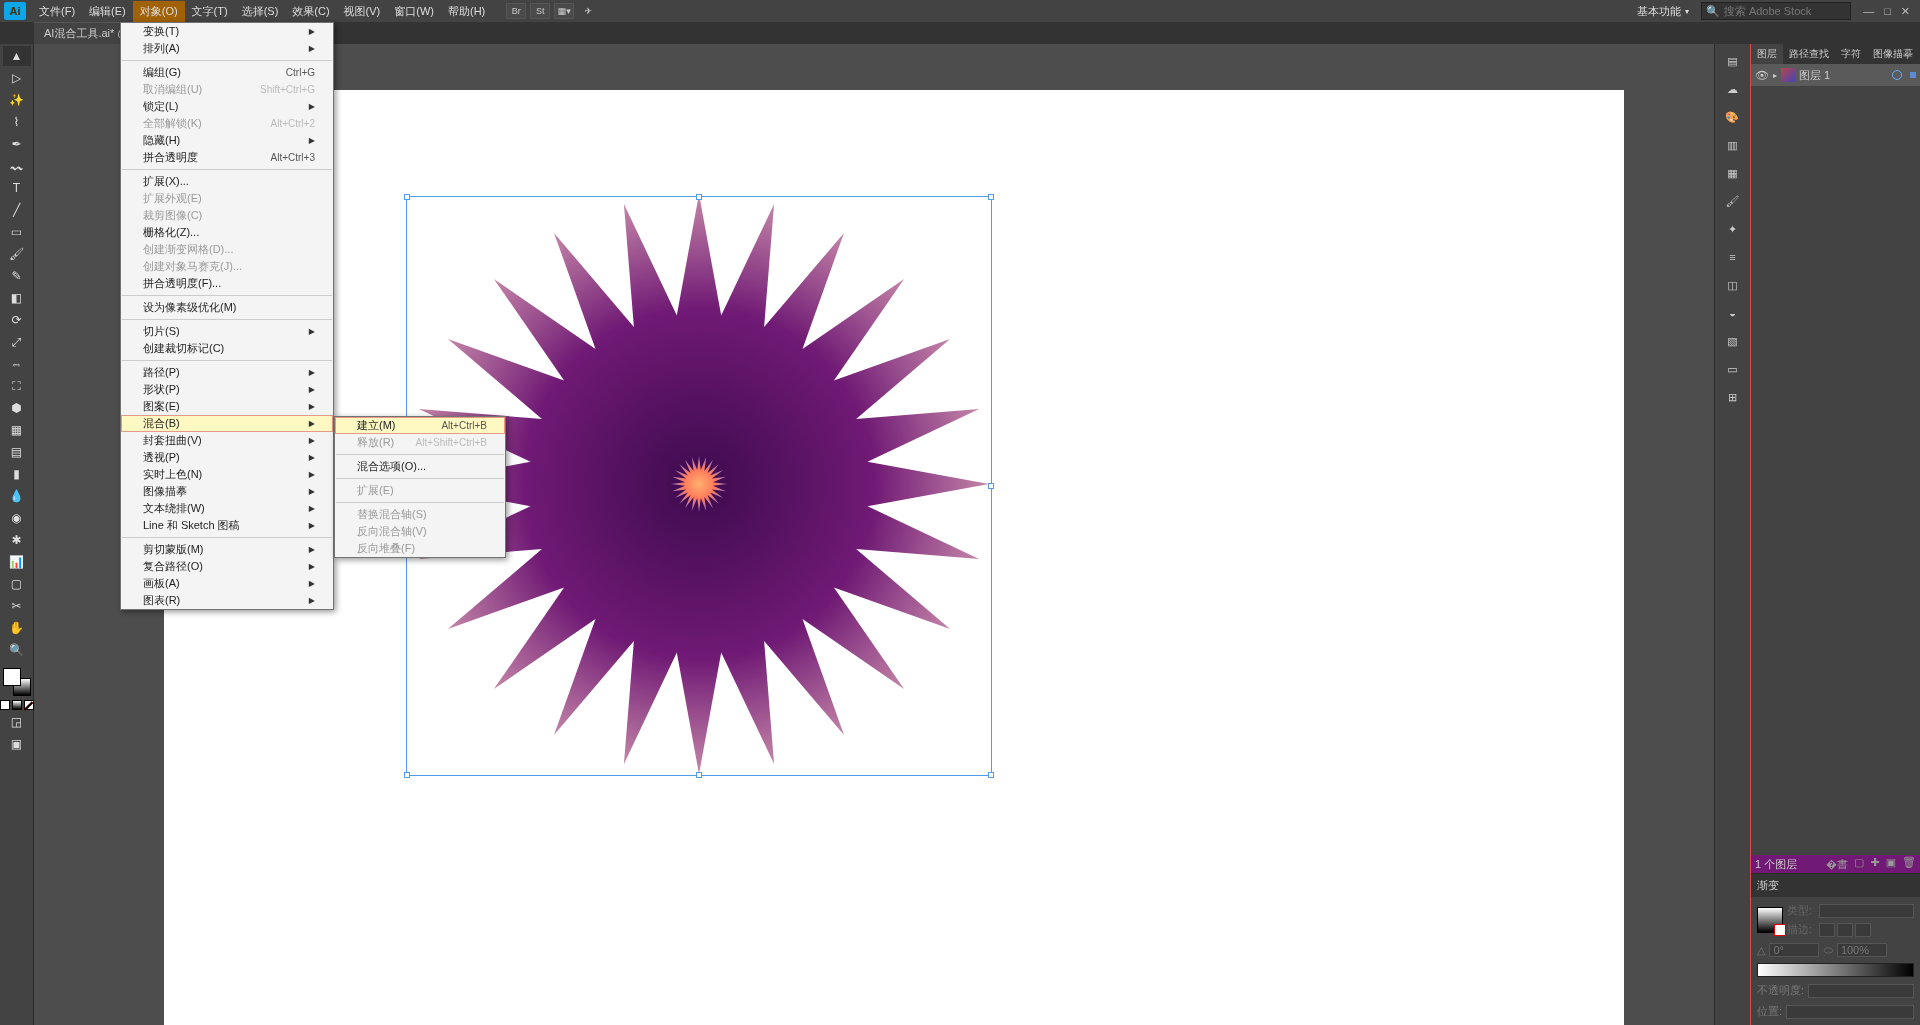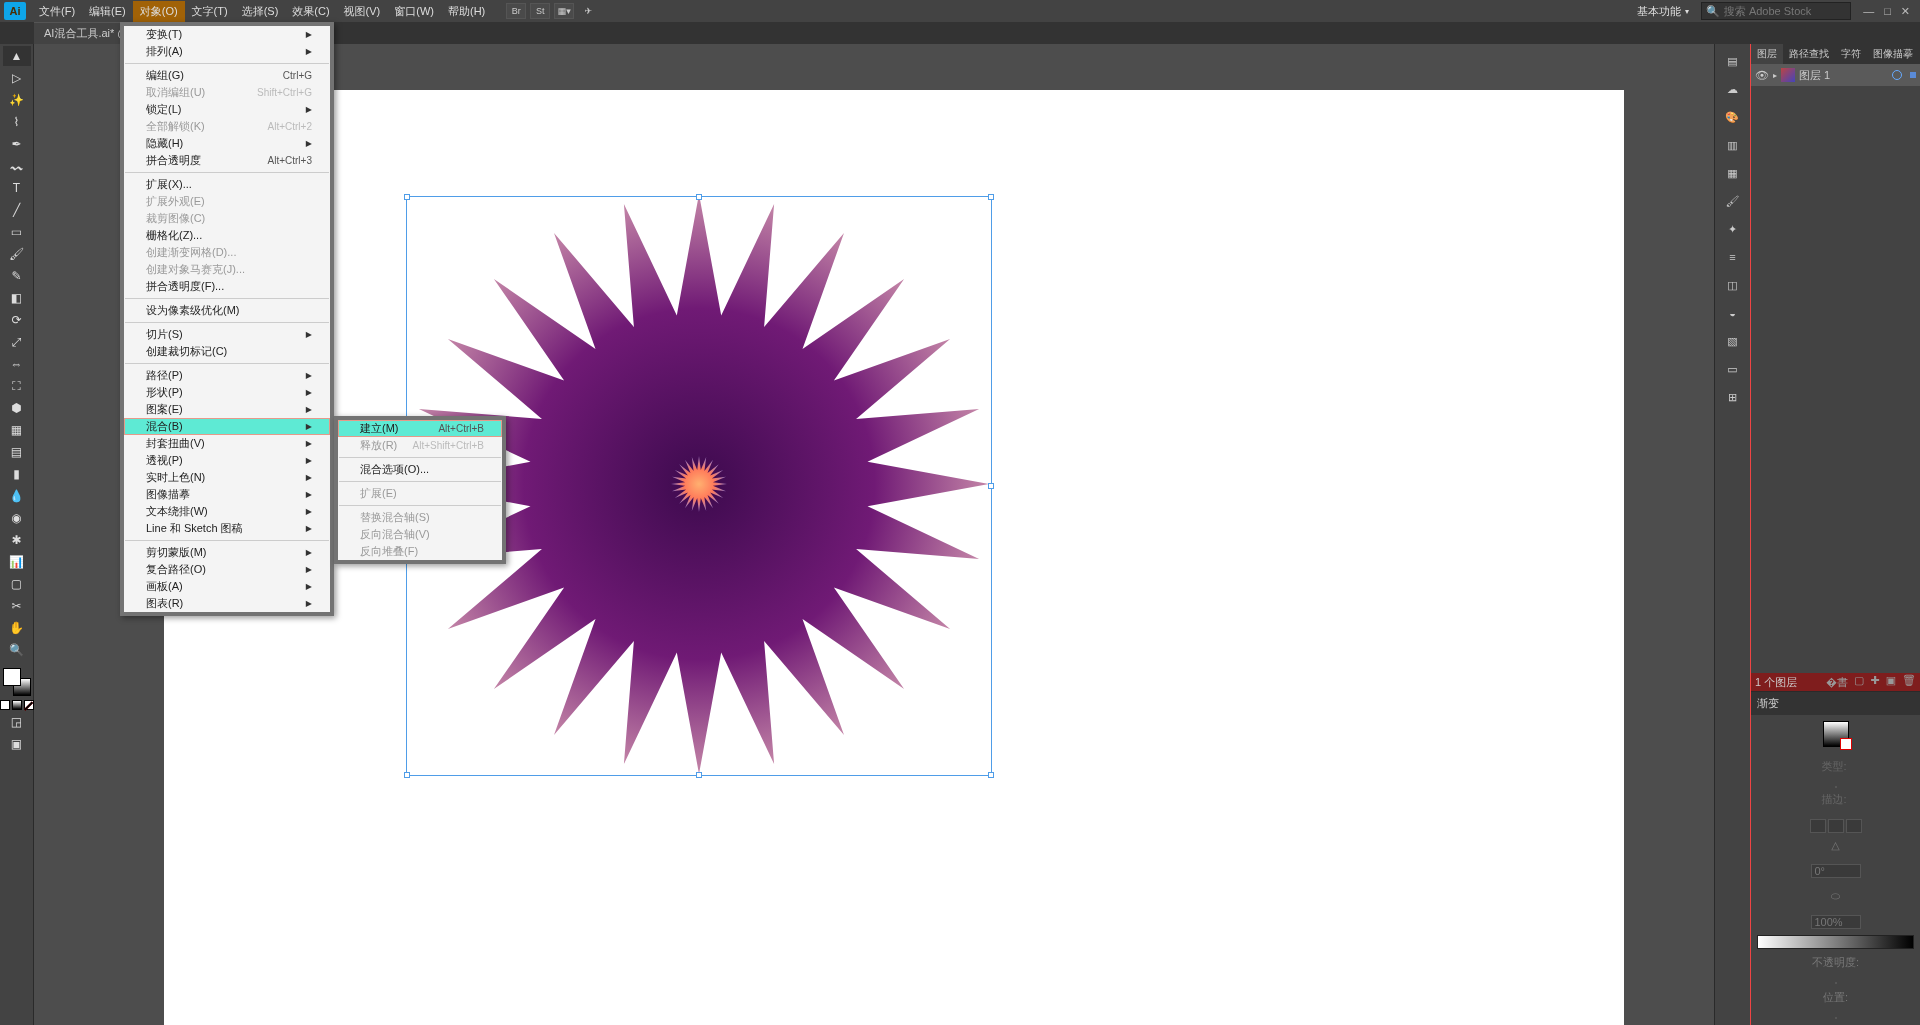--- a/index.html
+++ b/index.html
@@ -73,7 +73,7 @@
 .gslider { height:14px; background:linear-gradient(90deg,#fff,#000); border:1px solid #222; }
 
 
-.menu { position:absolute; background:#f4f4f4; border:4px solid #737373; box-shadow:2px 2px 6px rgba(0,0,0,.4); color:#222; z-index:30; }
+.menu { position:absolute; background:#f4f4f4; border:1px solid #737373; box-shadow:2px 2px 6px rgba(0,0,0,.4); color:#222; z-index:30; }
 .menu .row { display:flex; align-items:center; justify-content:space-between; padding:3px 18px 3px 22px; cursor:pointer; white-space:nowrap; height:17px; }
 .menu .row.disabled { color:#9a9a9a; }
 .menu .row.has-sub::after { content:"▶"; font-size:8px; margin-left:14px; color:#333; }

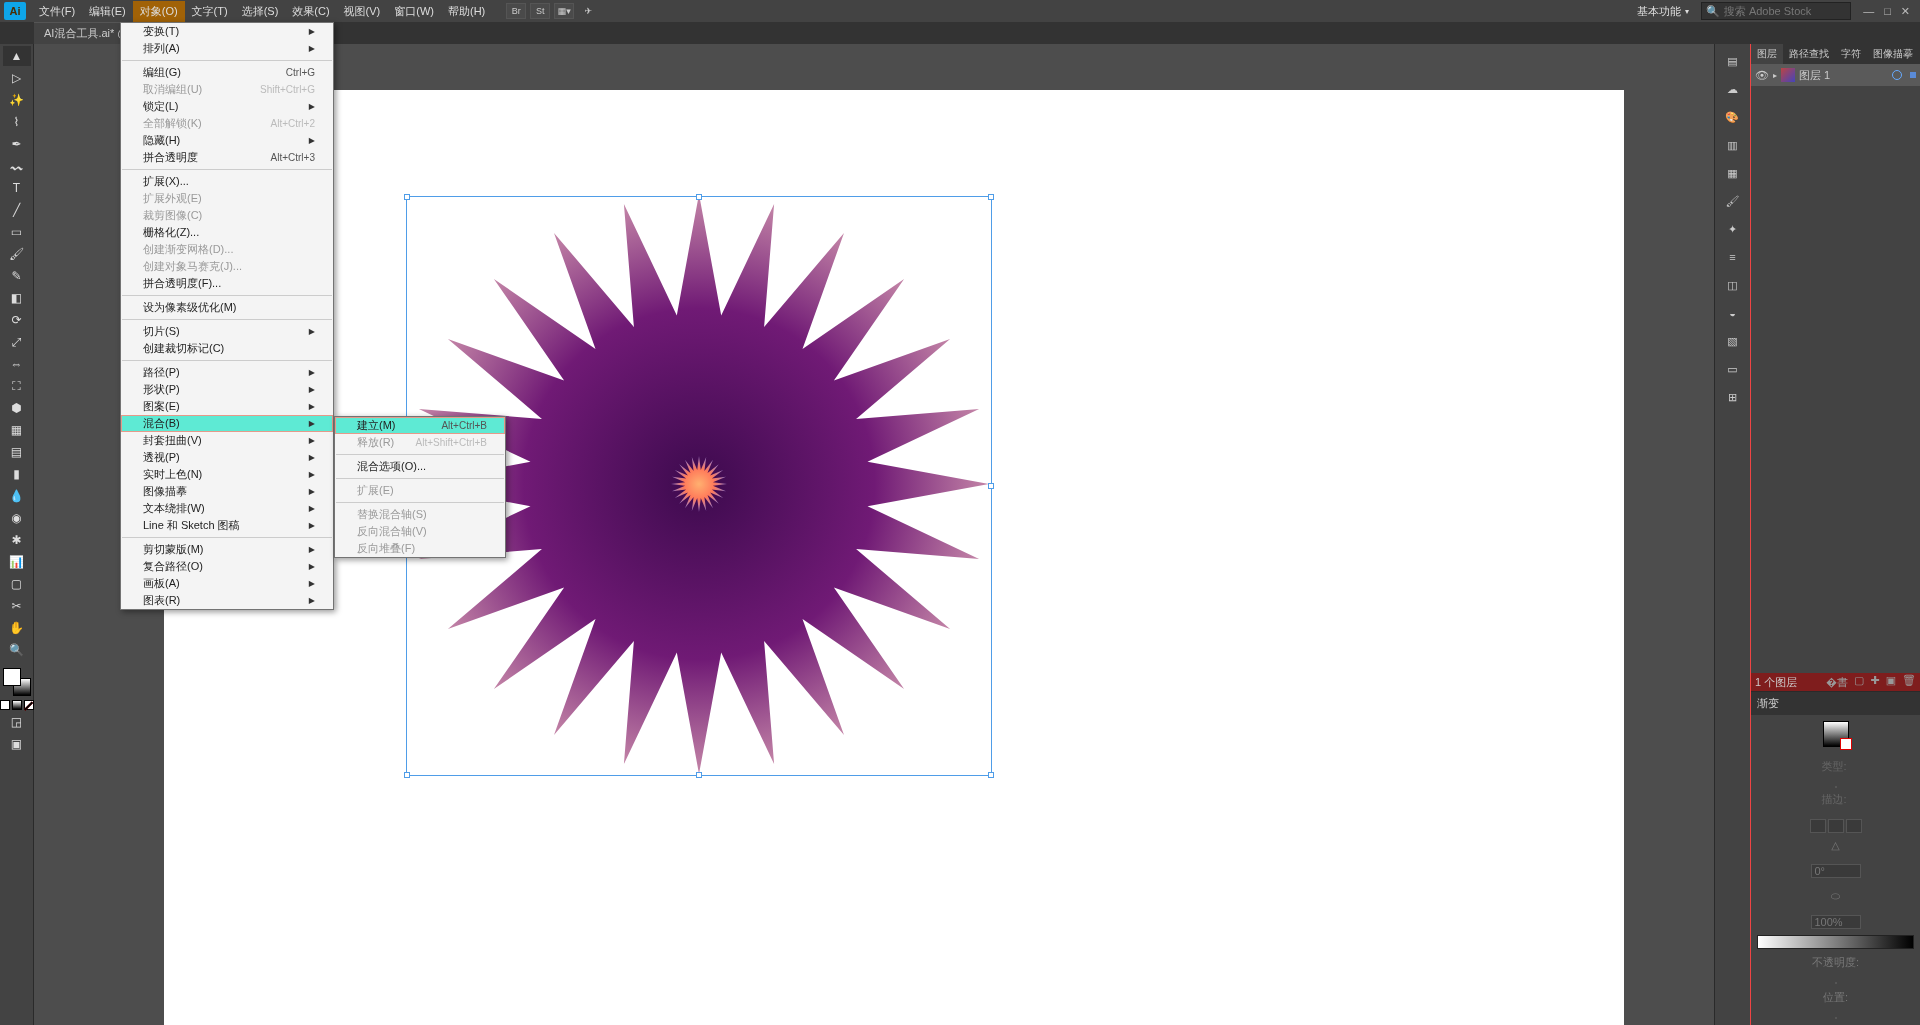--- a/index.html
+++ b/index.html
@@ -77,7 +77,7 @@
 .menu .row { display:flex; align-items:center; justify-content:space-between; padding:3px 18px 3px 22px; cursor:pointer; white-space:nowrap; height:17px; }
 .menu .row.disabled { color:#9a9a9a; }
 .menu .row.has-sub::after { content:"▶"; font-size:8px; margin-left:14px; color:#333; }
-.menu .row.hl { background:#5eead4; outline:1px solid #e59a8a; outline-offset:-1px; }
+.menu .row.hl { background:#fef9c3; outline:1px solid #e59a8a; outline-offset:-1px; }
 .menu .sep { height:1px; background:#ccc; margin:3px 1px; }
 .menu .sc { color:#555; font-size:10px; }
 .menu .row.disabled .sc { color:#bbb; }

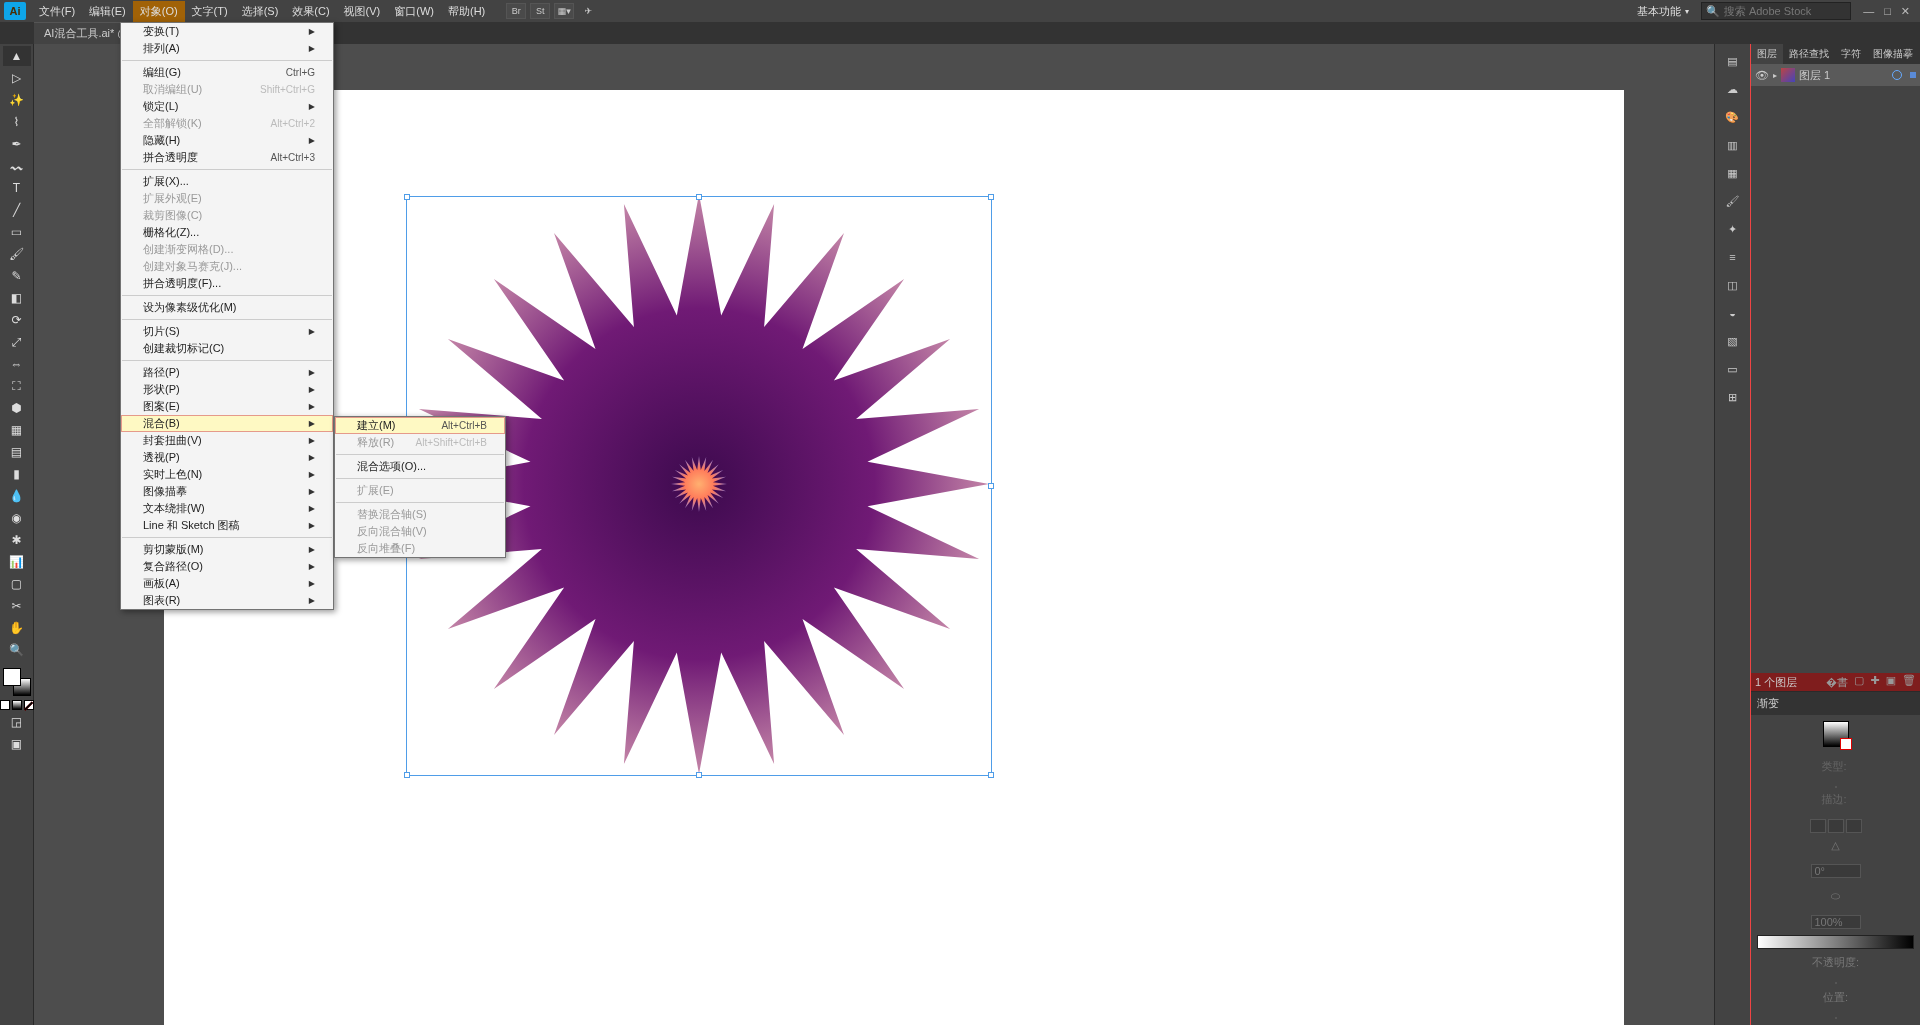--- a/index.html
+++ b/index.html
@@ -59,7 +59,7 @@
 .layer-row .sw2 { width:14px; height:14px; background:linear-gradient(135deg,#b44,#44b); }
 .layer-row .ring { width:10px;height:10px;border:1.5px solid #6af;border-radius:50%;margin-left:auto; }
 .panel-gap { flex:1; }
-.footer-row { height:18px; background:#7f1d1d; display:flex; align-items:center; justify-content:space-between; padding:0 4px; font-size:10px; }
+.footer-row { height:18px; background:#701a75; display:flex; align-items:center; justify-content:space-between; padding:0 4px; font-size:10px; }
 .footer-row .ic { display:flex; gap:6px; color:#999; }
 .grad-panel { border-top:1px solid #2a2a2a; }
 .grad-panel .title { padding:4px 6px; background:#333; }

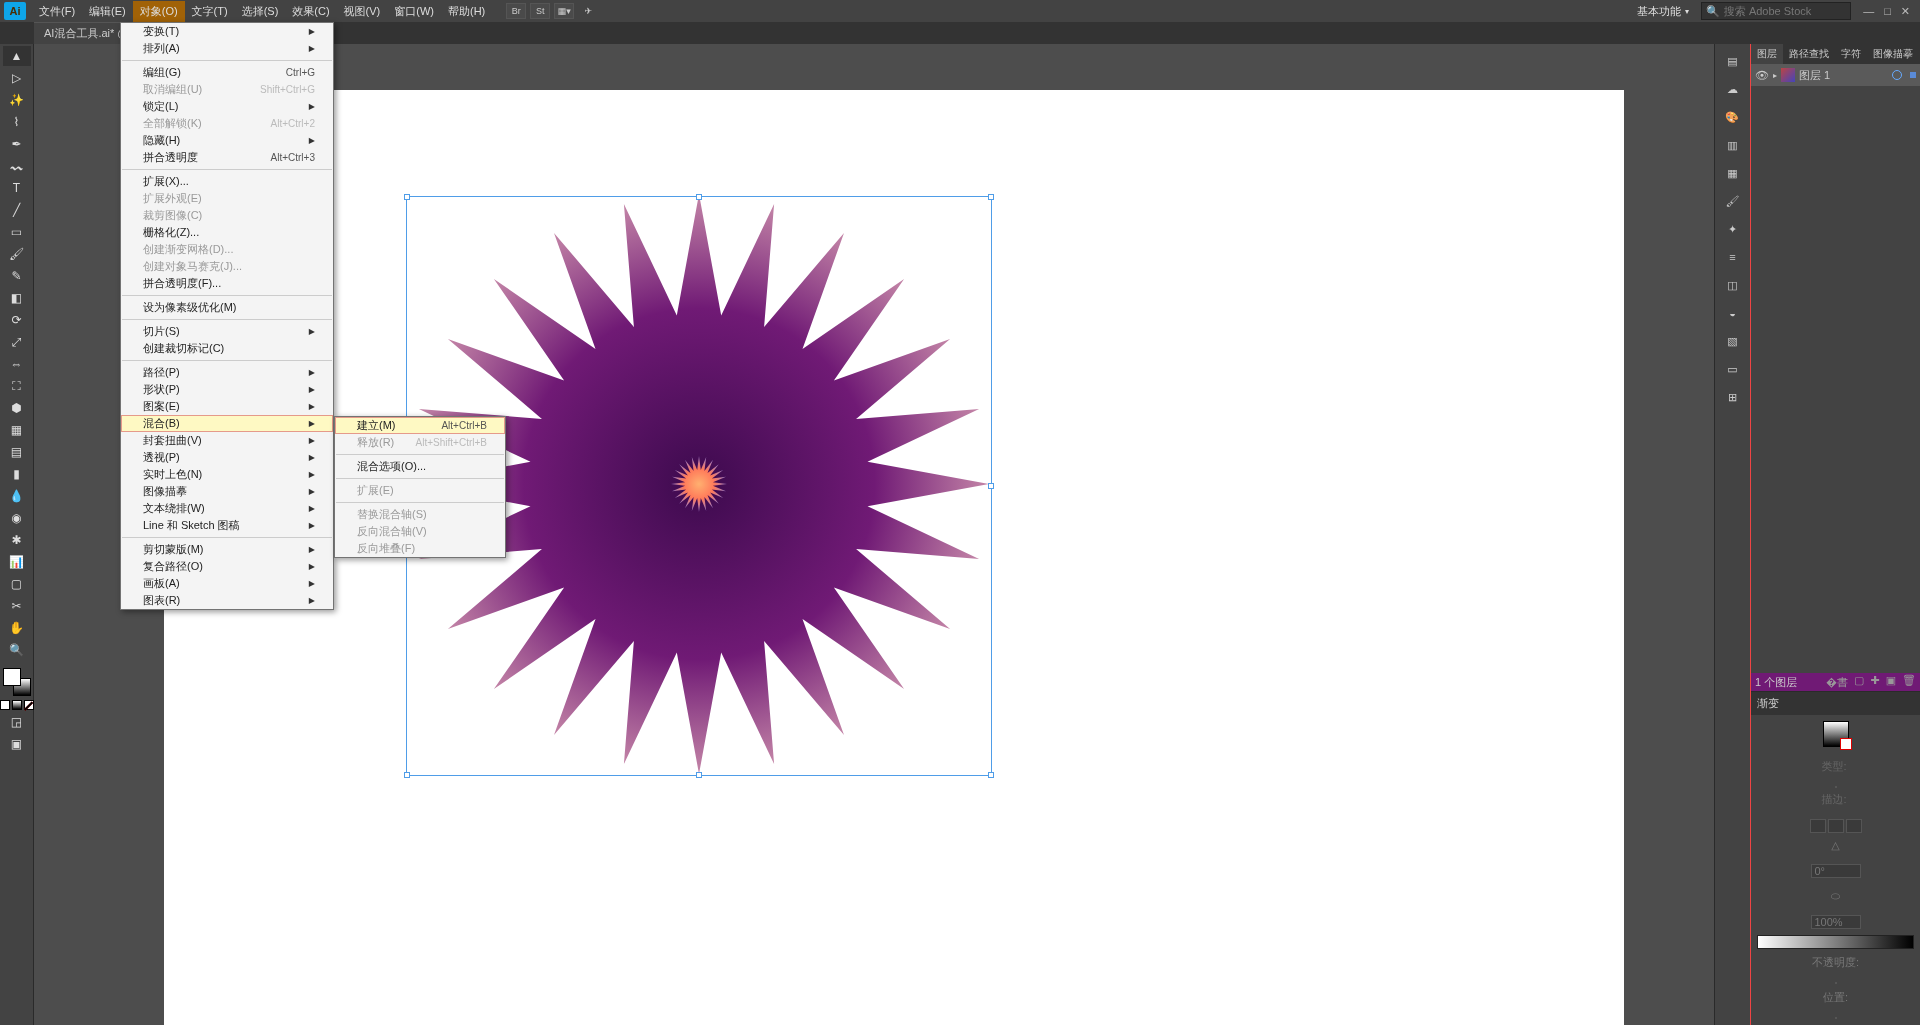--- a/index.html
+++ b/index.html
@@ -66,7 +66,7 @@
 .grad-panel .body { padding:6px; color:#777; font-size:10px; display:flex; flex-direction:column; gap:6px; }
 .grad-prev { width:26px; height:26px; background:linear-gradient(#fff,#000); border:1px solid #000; position:relative; }
 .grad-prev::after { content:""; position:absolute; right:-4px; bottom:-4px; width:10px; height:10px; background:#fff; border:1px solid #d00; }
-.grow { display:flex; align-items:center; gap:12px;flex-direction:column; }
+.grow { display:flex; align-items:center; gap:4px; }
 .grow .lab { width:28px; color:#666; }
 .btn-grp { display:flex; gap:2px; }
 .btn-grp div { width:16px; height:14px; border:1px solid #555; background:#3a3a3a; }

